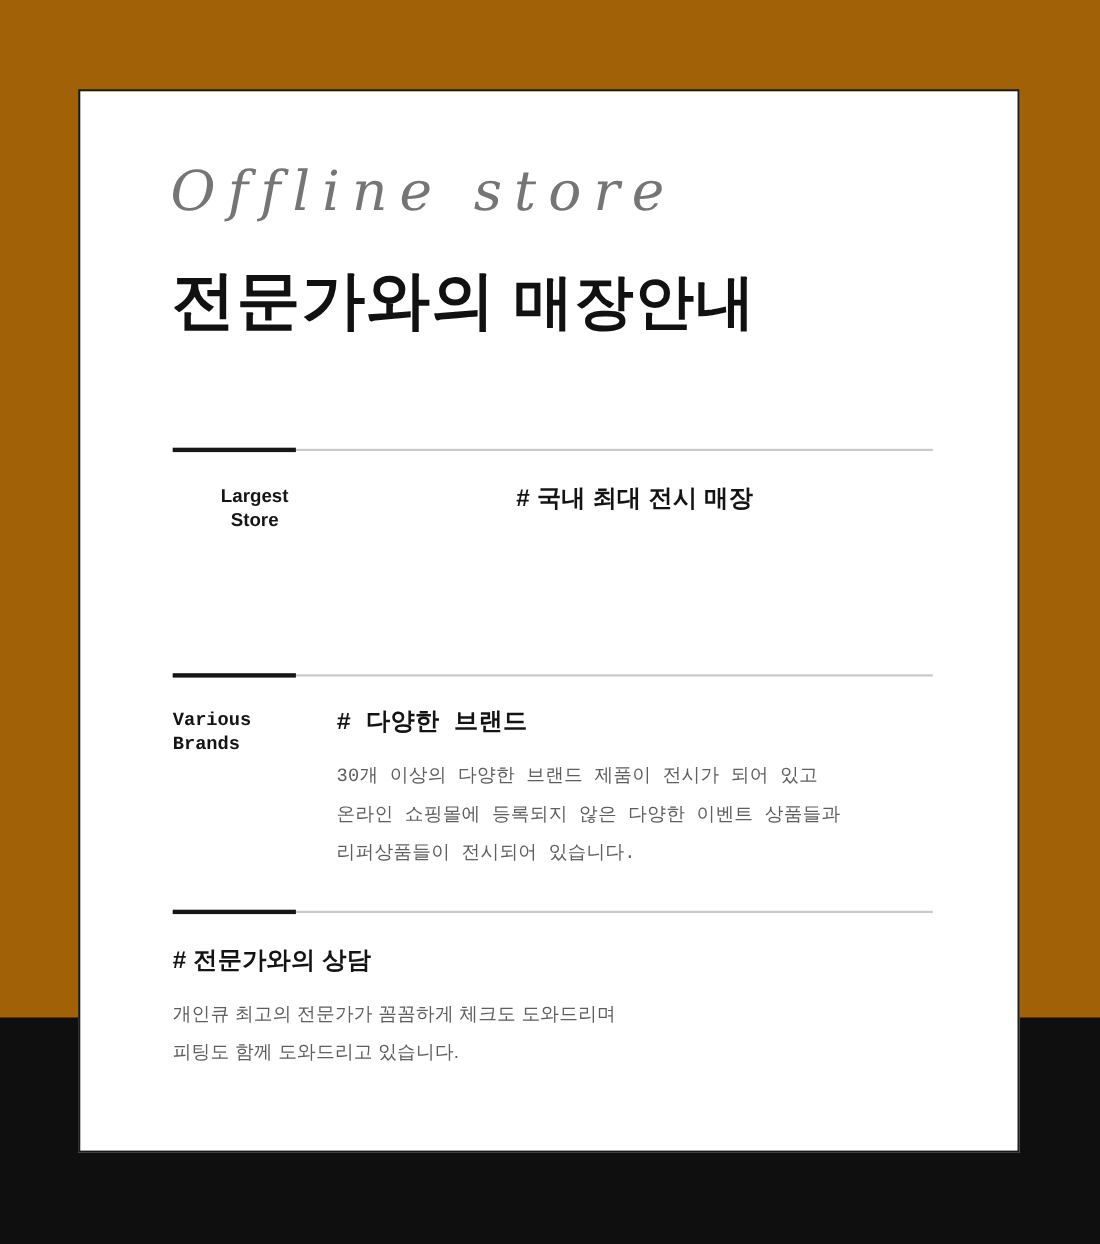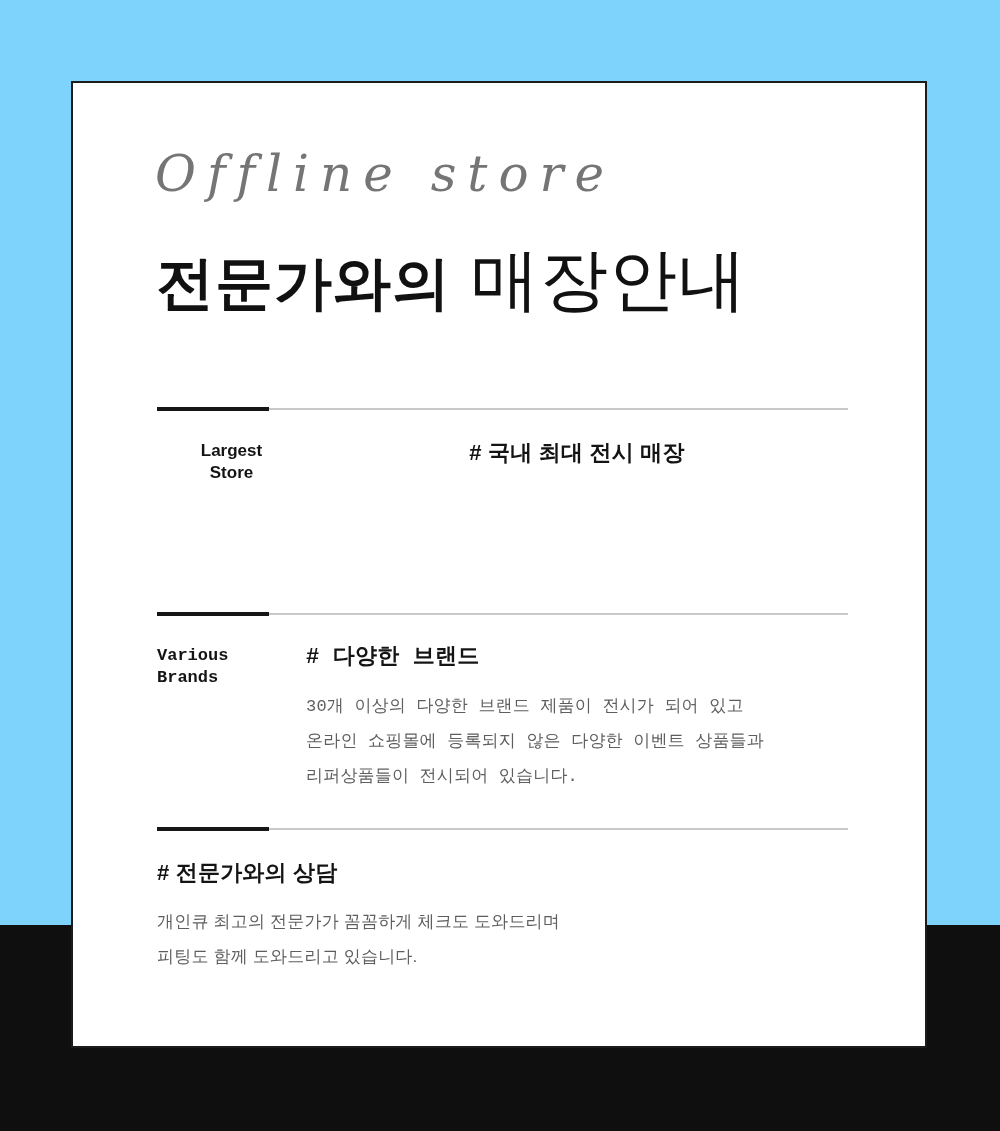--- a/index.html
+++ b/index.html
@@ -8,7 +8,7 @@
     position: relative;
     width: 1000px;
     height: 1131px;
-    background: #7dd3fc;
+    background: #a16207;
     overflow: hidden;
     font-family: "Liberation Sans", sans-serif;
   }

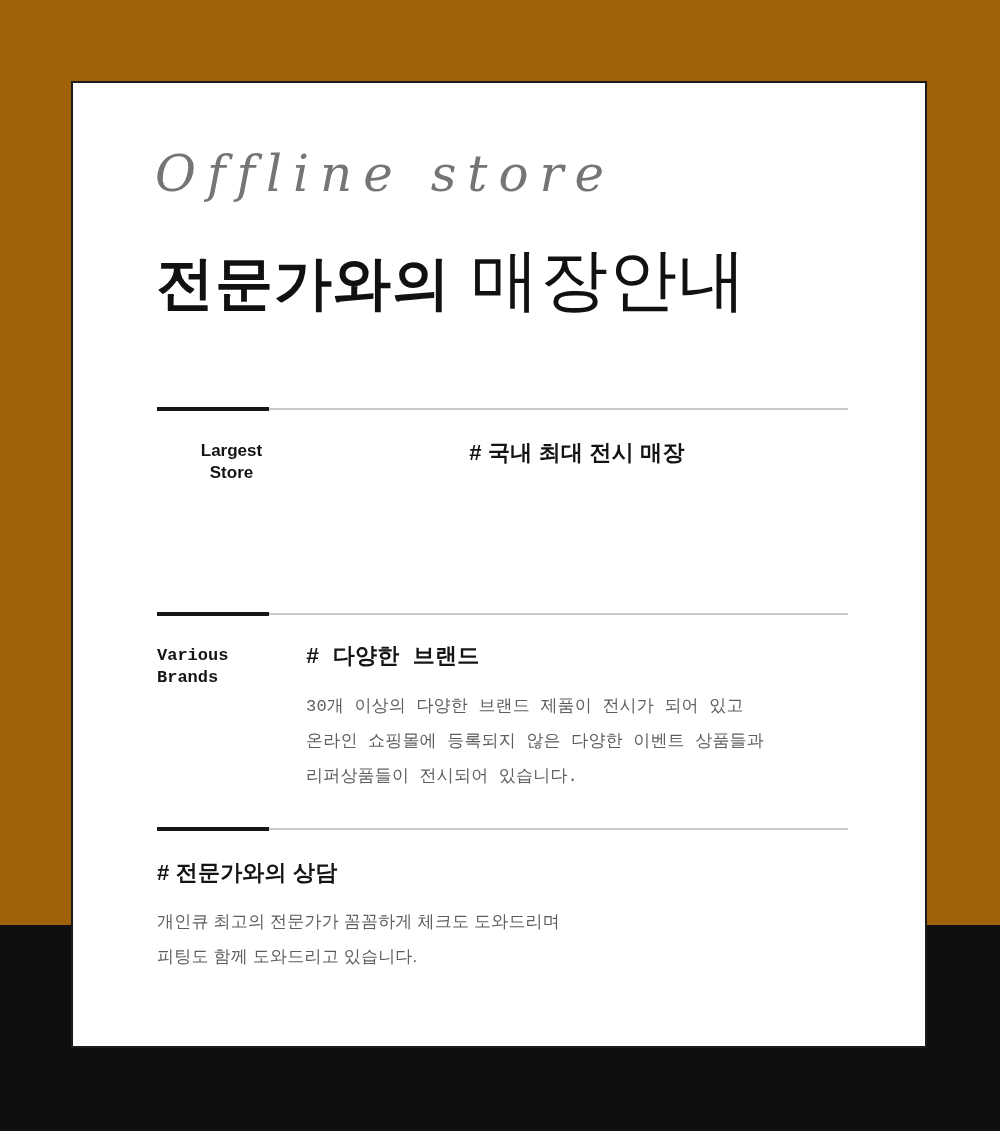--- a/index.html
+++ b/index.html
@@ -49,7 +49,7 @@
     letter-spacing: 1px;
   }
   .title-bold  { font-size: 58px; font-weight: 900; }
-  .title-light { font-size: 68px; font-weight: 400; }
+  .title-light { font-size: 54px; font-weight: 700; }
 
   .section {
     position: absolute;

